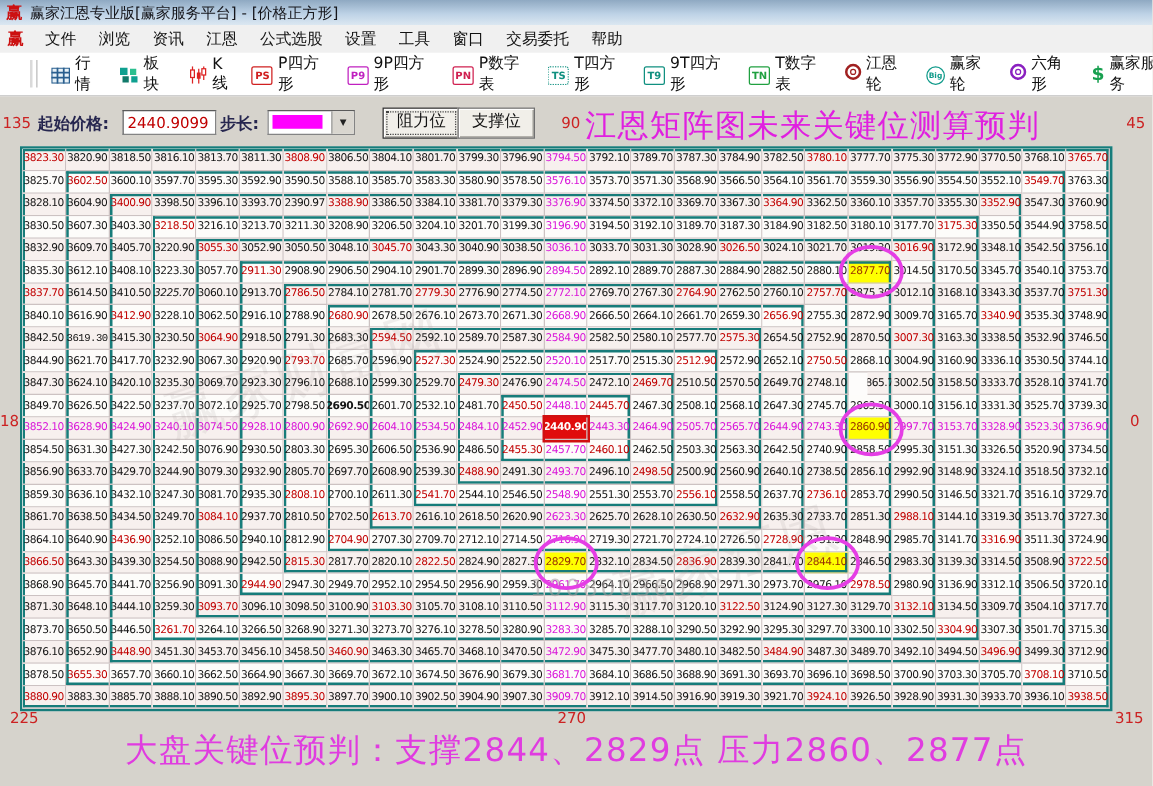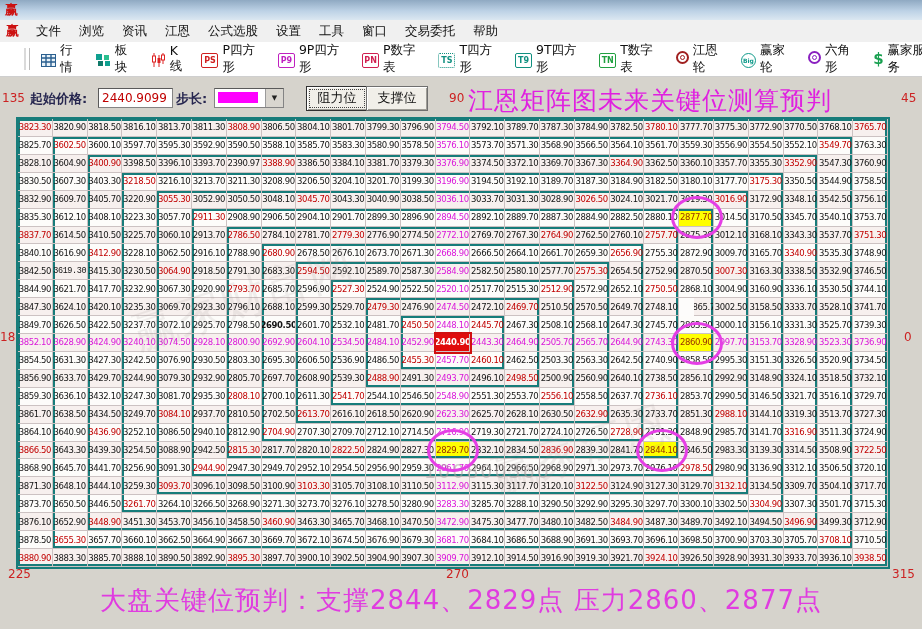--- a/index.html
+++ b/index.html
@@ -74,6 +74,7 @@
 
 <div class="titlebar">
   <span class="title-logo">赢</span>
+  <span class="title-text">赢家江恩专业版[赢家服务平台] - [价格正方形]</span>
 </div>
 
 <div class="menubar">

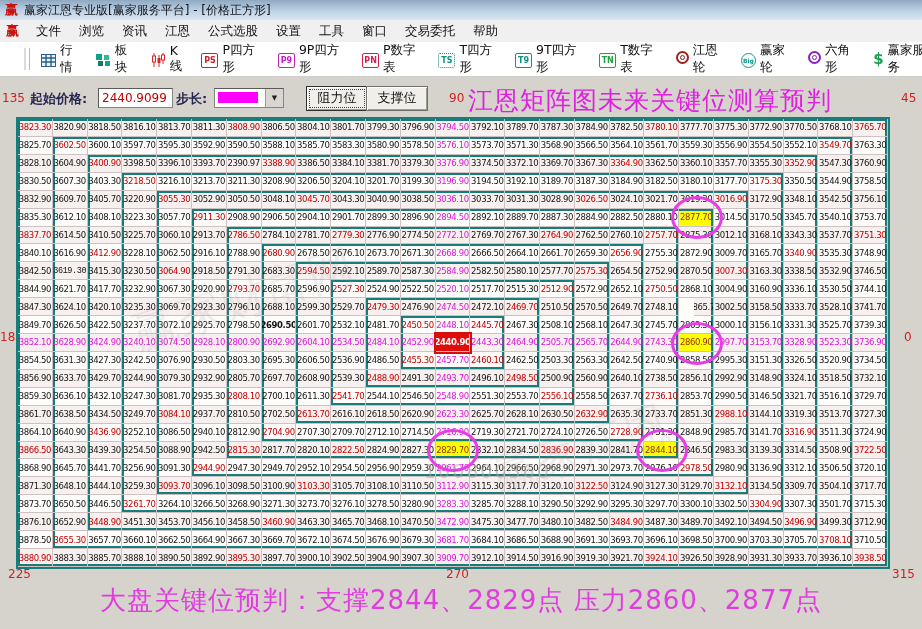--- a/index.html
+++ b/index.html
@@ -343,7 +343,7 @@
     <div class="cell r-even red" style="box-shadow: rgb(23, 124, 122) 2px 0px 0px inset;">3837.70</div>
     <div class="cell r-even" style="box-shadow: rgb(23, 124, 122) 2px 0px 0px inset;">3614.50</div>
     <div class="cell r-even" style="box-shadow: rgb(23, 124, 122) 2px 0px 0px inset;">3410.50</div>
-    <div class="cell r-even" style="box-shadow: rgb(23, 124, 122) 2px 0px 0px inset;">3225.70</div>
+    <div class="cell r-even" style="box-shadow: rgb(23, 124, 122) 2px 0px 0px inset; font-style: italic;">3225.70</div>
     <div class="cell r-even" style="box-shadow: rgb(23, 124, 122) 2px 0px 0px inset;">3060.10</div>
     <div class="cell r-even" style="box-shadow: rgb(23, 124, 122) 2px 0px 0px inset;">2913.70</div>
     <div class="cell r-even red" style="box-shadow: rgb(23, 124, 122) 2px 0px 0px inset, rgb(23, 124, 122) 0px 2px 0px inset;">2786.50</div>

